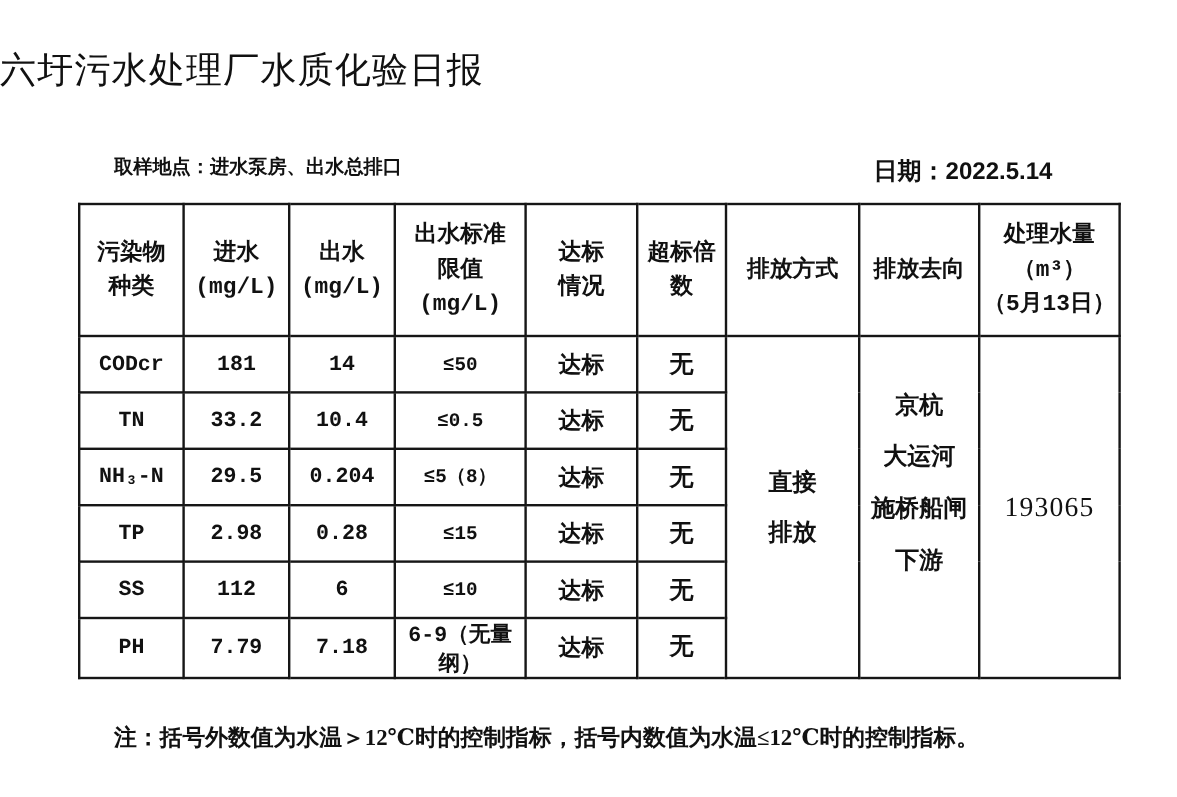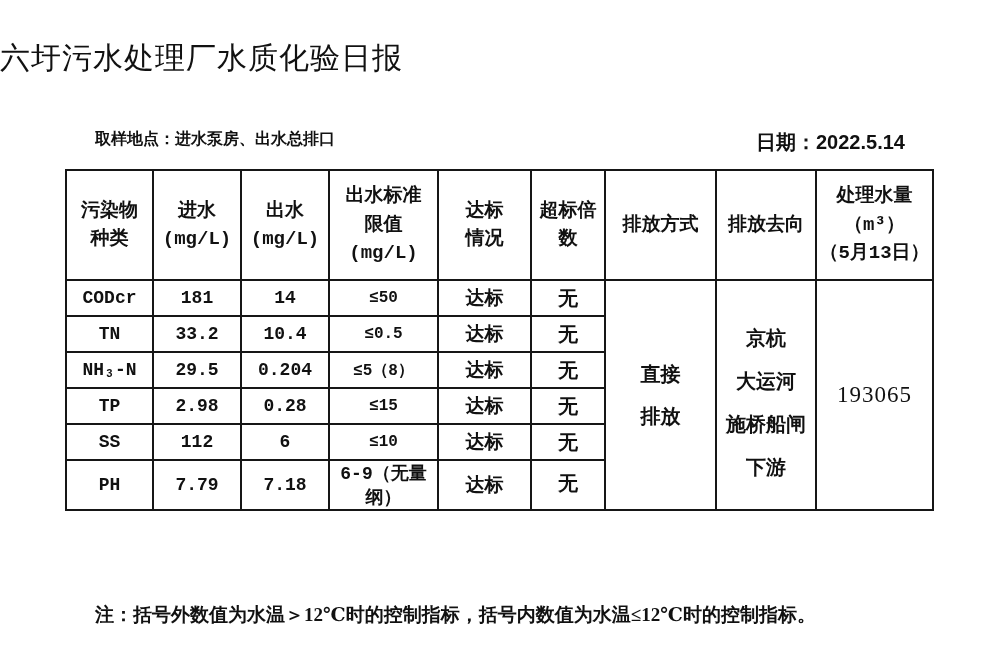--- a/index.html
+++ b/index.html
@@ -27,7 +27,7 @@
   }
   .date {
     position: absolute;
-    top: 129px; left: 756px;
+    top: 129px; left: 728px;
     font-size: 20px;
     font-weight: 700;
     white-space: nowrap;

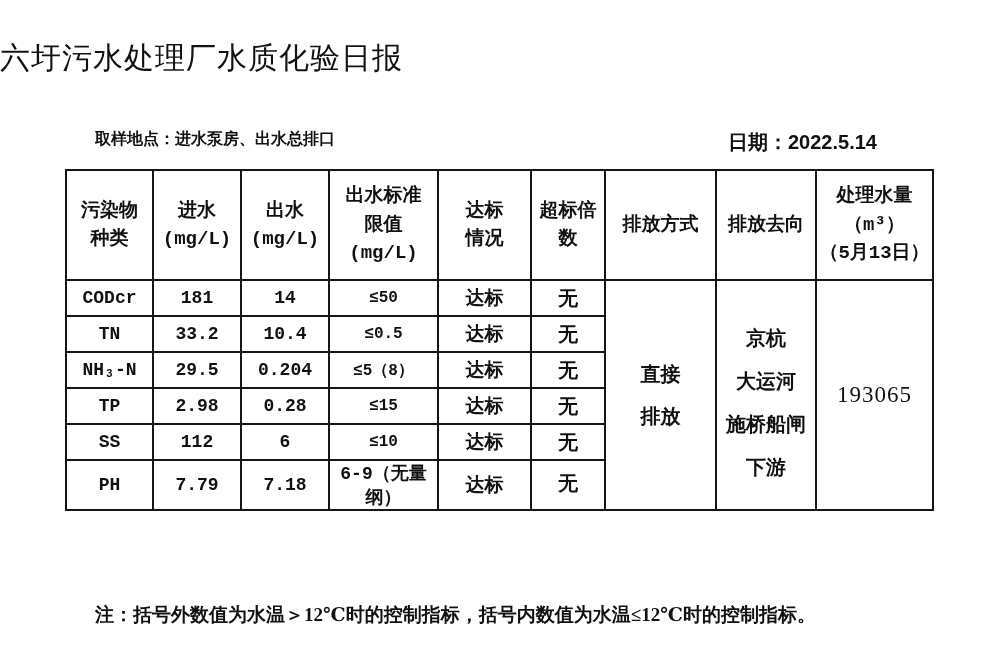--- a/index.html
+++ b/index.html
@@ -54,7 +54,7 @@
     overflow: hidden;
   }
   .report tr.hrow th { height: 110px; }
-  .report tr.drow td { height: 36px; }
+  .report tr.drow td { height: 47px; }
   .report th {
     font-family: "Liberation Mono", "Liberation Serif", serif;
     font-size: 19px;

